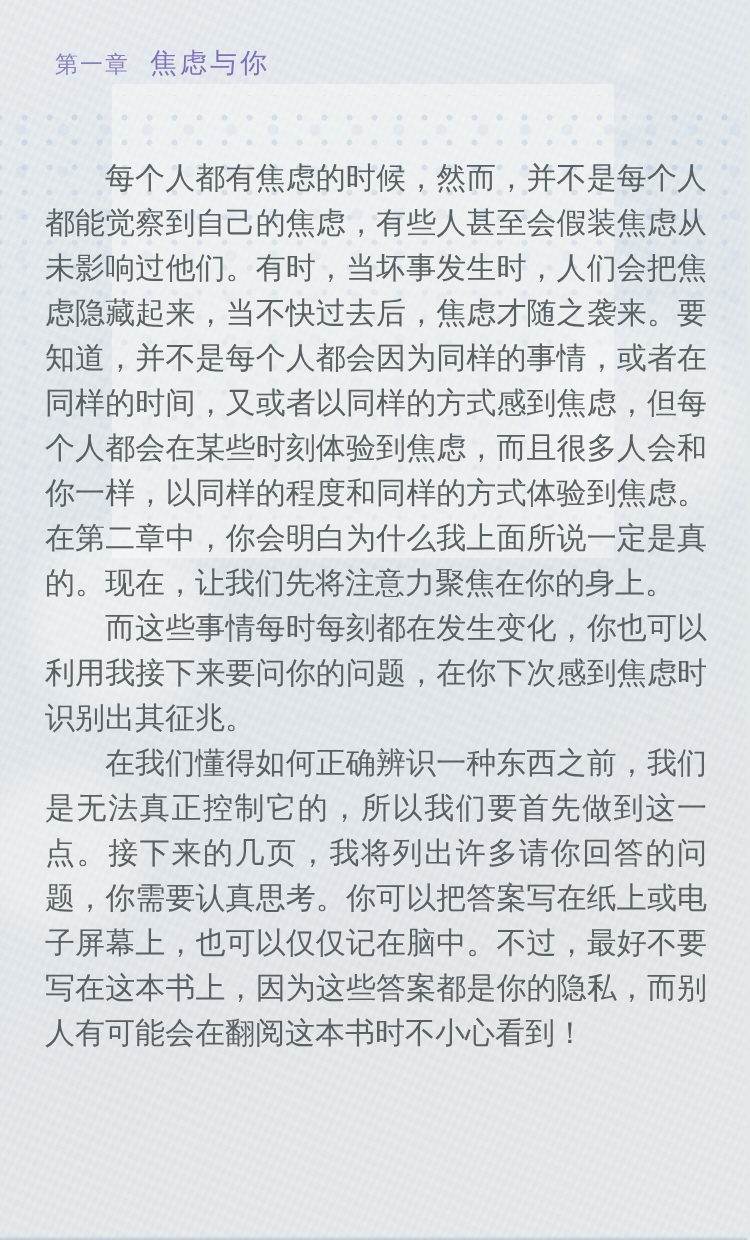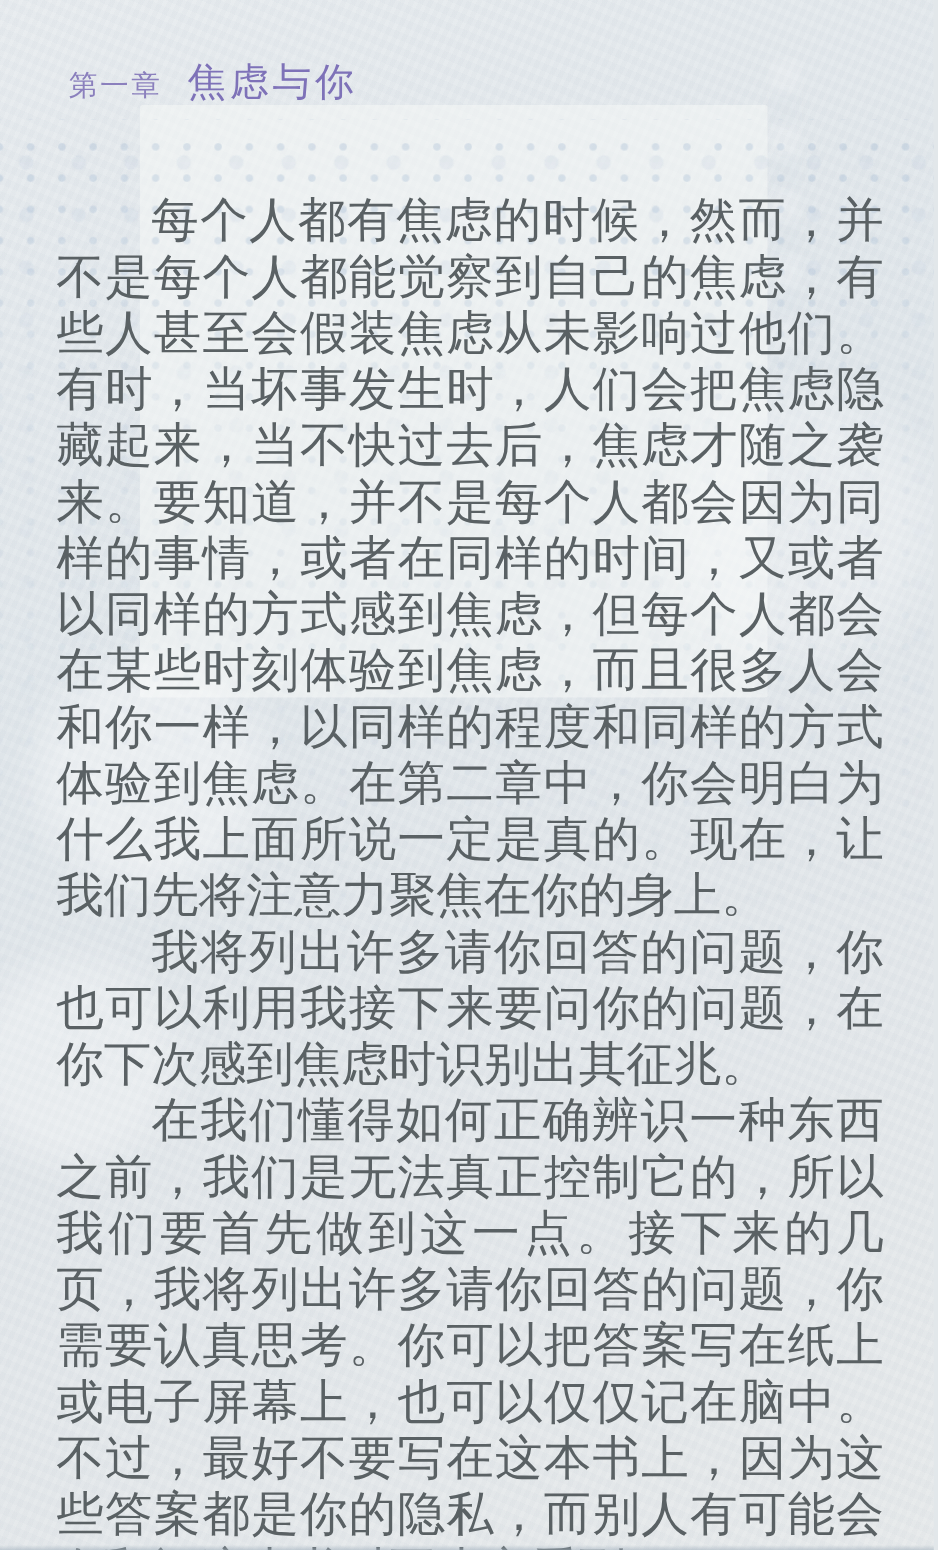--- a/index.html
+++ b/index.html
@@ -83,7 +83,7 @@
     font-weight: 400;
   }
   .chapter-title {
-    font-size: 31px;
+    font-size: 27px;
     color: #7e72b8;
     letter-spacing: 3px;
     font-weight: 400;

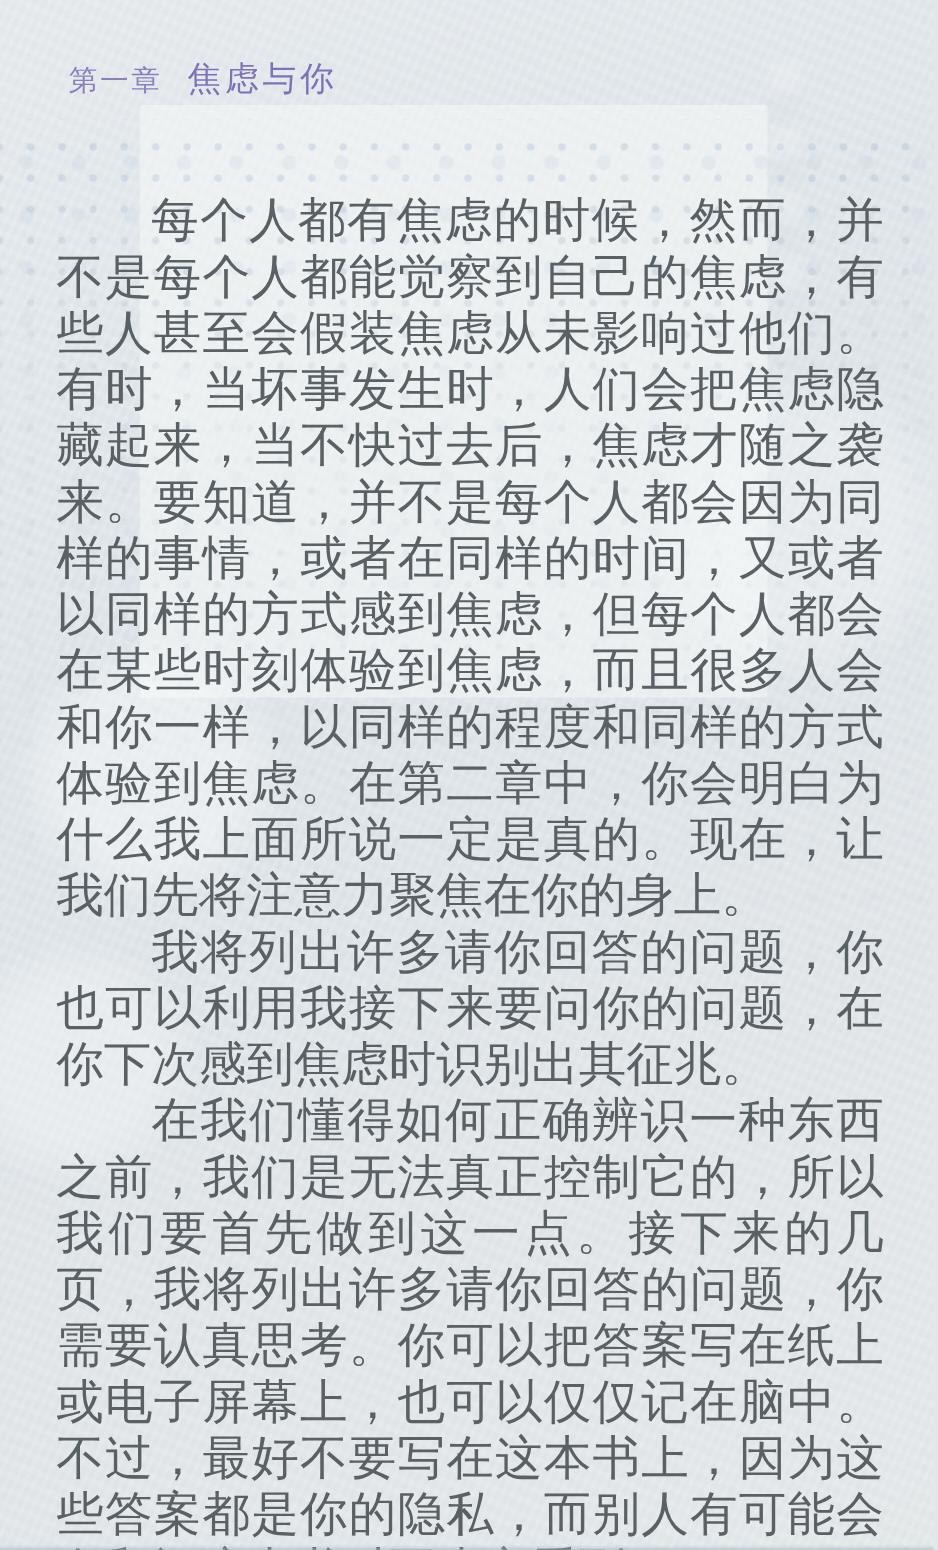--- a/index.html
+++ b/index.html
@@ -96,7 +96,7 @@
   }
   .body-text p {
     margin: 0;
-    font-size: 38px;
+    font-size: 30px;
     line-height: 45px;
     color: #5a6164;
     font-weight: 300;

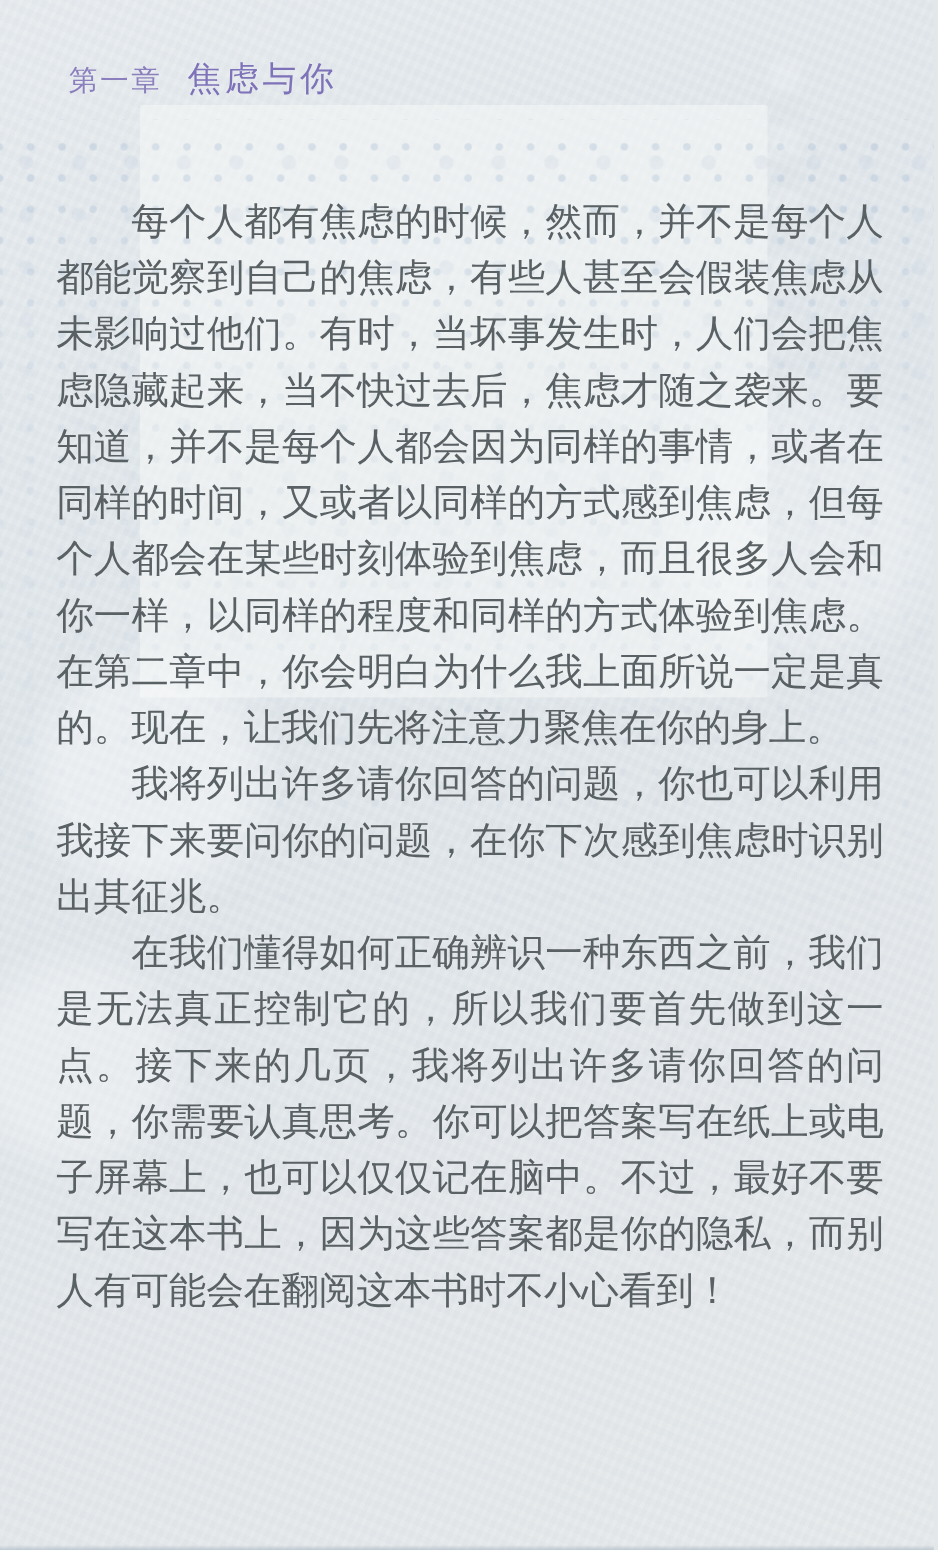--- a/index.html
+++ b/index.html
@@ -123,7 +123,7 @@
 
   <div class="body-text">
     <p>每个人都有焦虑的时候，然而，并不是每个人都能觉察到自己的焦虑，有些人甚至会假装焦虑从未影响过他们。有时，当坏事发生时，人们会把焦虑隐藏起来，当不快过去后，焦虑才随之袭来。要知道，并不是每个人都会因为同样的事情，或者在同样的时间，又或者以同样的方式感到焦虑，但每个人都会在某些时刻体验到焦虑，而且很多人会和你一样，以同样的程度和同样的方式体验到焦虑。在第二章中，你会明白为什么我上面所说一定是真的。现在，让我们先将注意力聚焦在你的身上。</p>
-    <p>我将列出许多请你回答的问题，你也可以利用我接下来要问你的问题，在你下次感到焦虑时识别出其征兆。</p>
+    <p>而这些事情每时每刻都在发生变化，你也可以利用我接下来要问你的问题，在你下次感到焦虑时识别出其征兆。</p>
     <p>在我们懂得如何正确辨识一种东西之前，我们是无法真正控制它的，所以我们要首先做到这一点。接下来的几页，我将列出许多请你回答的问题，你需要认真思考。你可以把答案写在纸上或电子屏幕上，也可以仅仅记在脑中。不过，最好不要写在这本书上，因为这些答案都是你的隐私，而别人有可能会在翻阅这本书时不小心看到！</p>
   </div>
 

